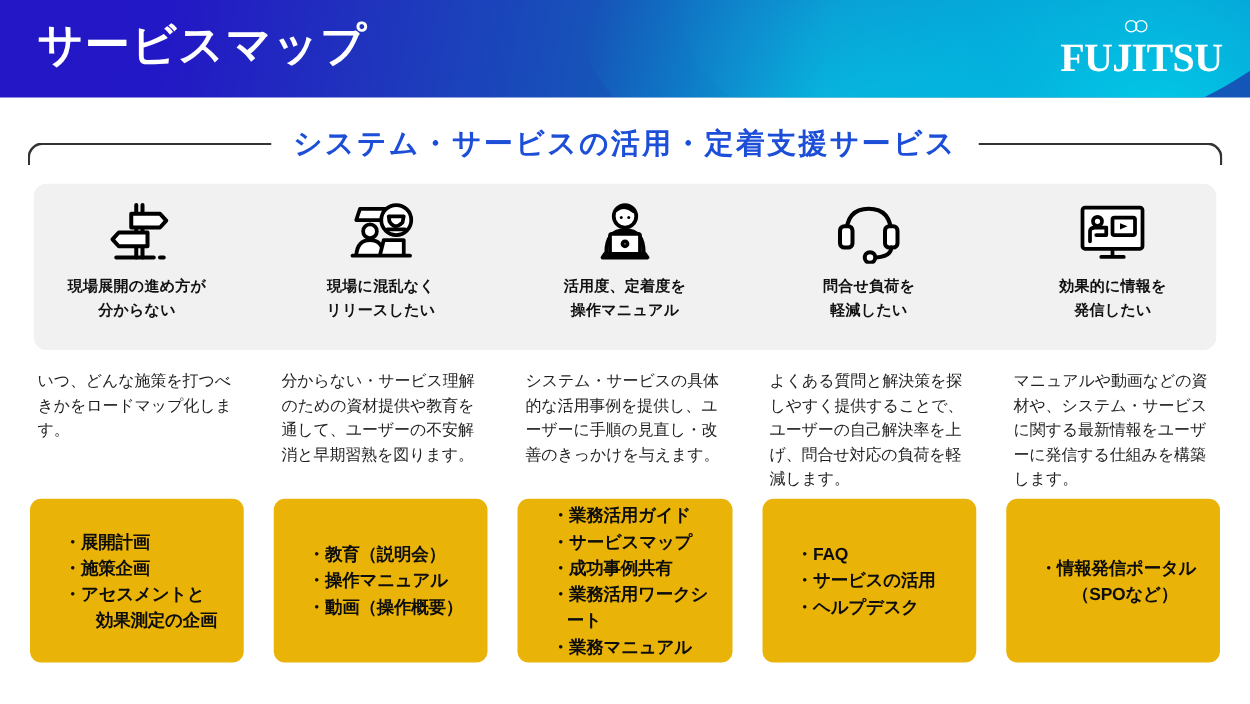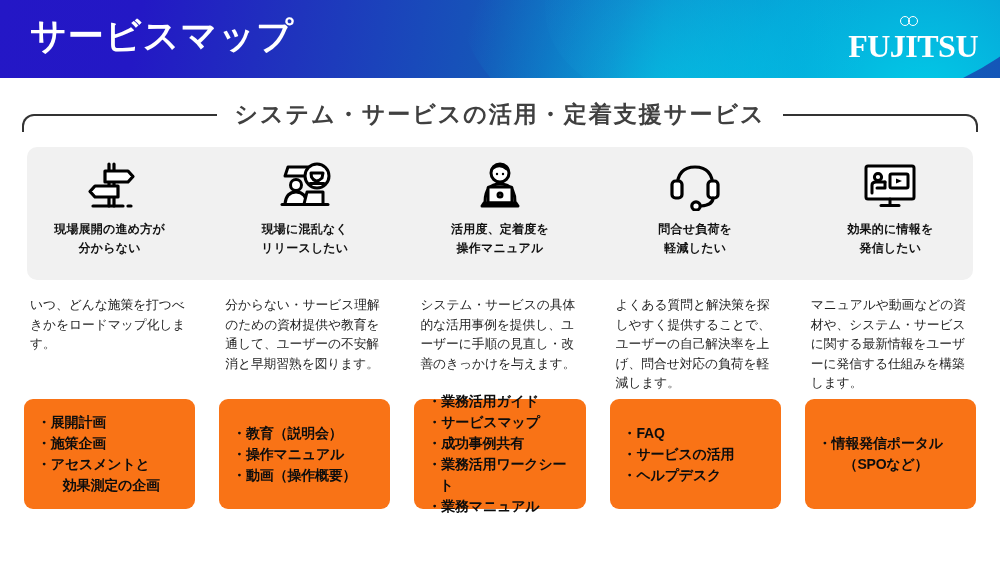--- a/index.html
+++ b/index.html
@@ -141,7 +141,7 @@
     text-align: center;
     font-size: 23px;
     font-weight: bold;
-    color: #404040;
+    color: #1d4ed8;
     letter-spacing: 2px;
     line-height: 44px;
   }

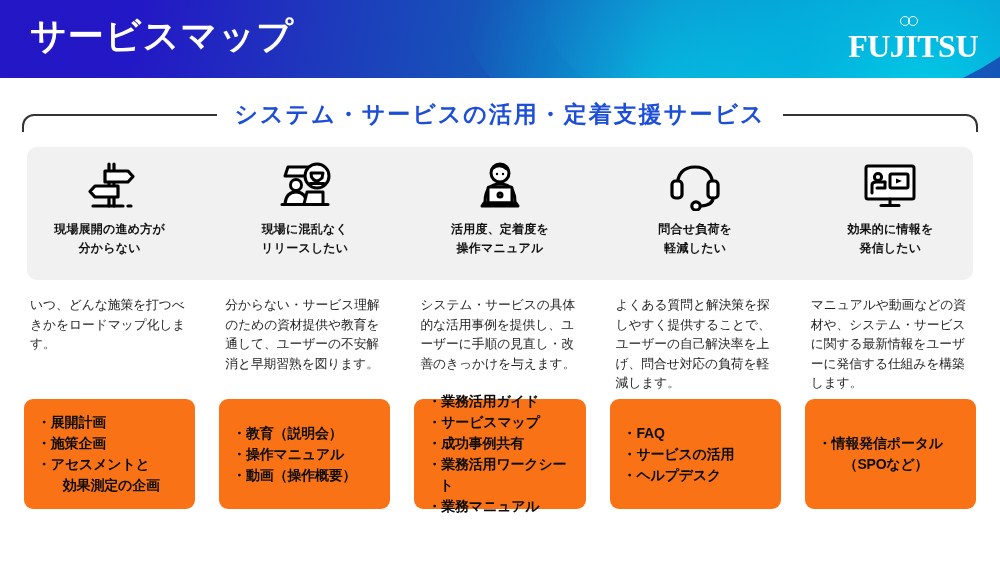--- a/index.html
+++ b/index.html
@@ -226,13 +226,13 @@
   }
   .cyan-box {
     width: 100%;
-    height: 110px;
-    background: #f97316;
+    height: 131px;
+    background: #eab308;
     border-radius: 9px;
     display: flex;
     flex-direction: column;
     justify-content: center;
-    padding: 6px 9px 6px 13px;
+    padding: 6px 9px 6px 27px;
   }
   .cyan-box.centered { justify-content: center; }
   .cyan-box ul { list-style: none; }

